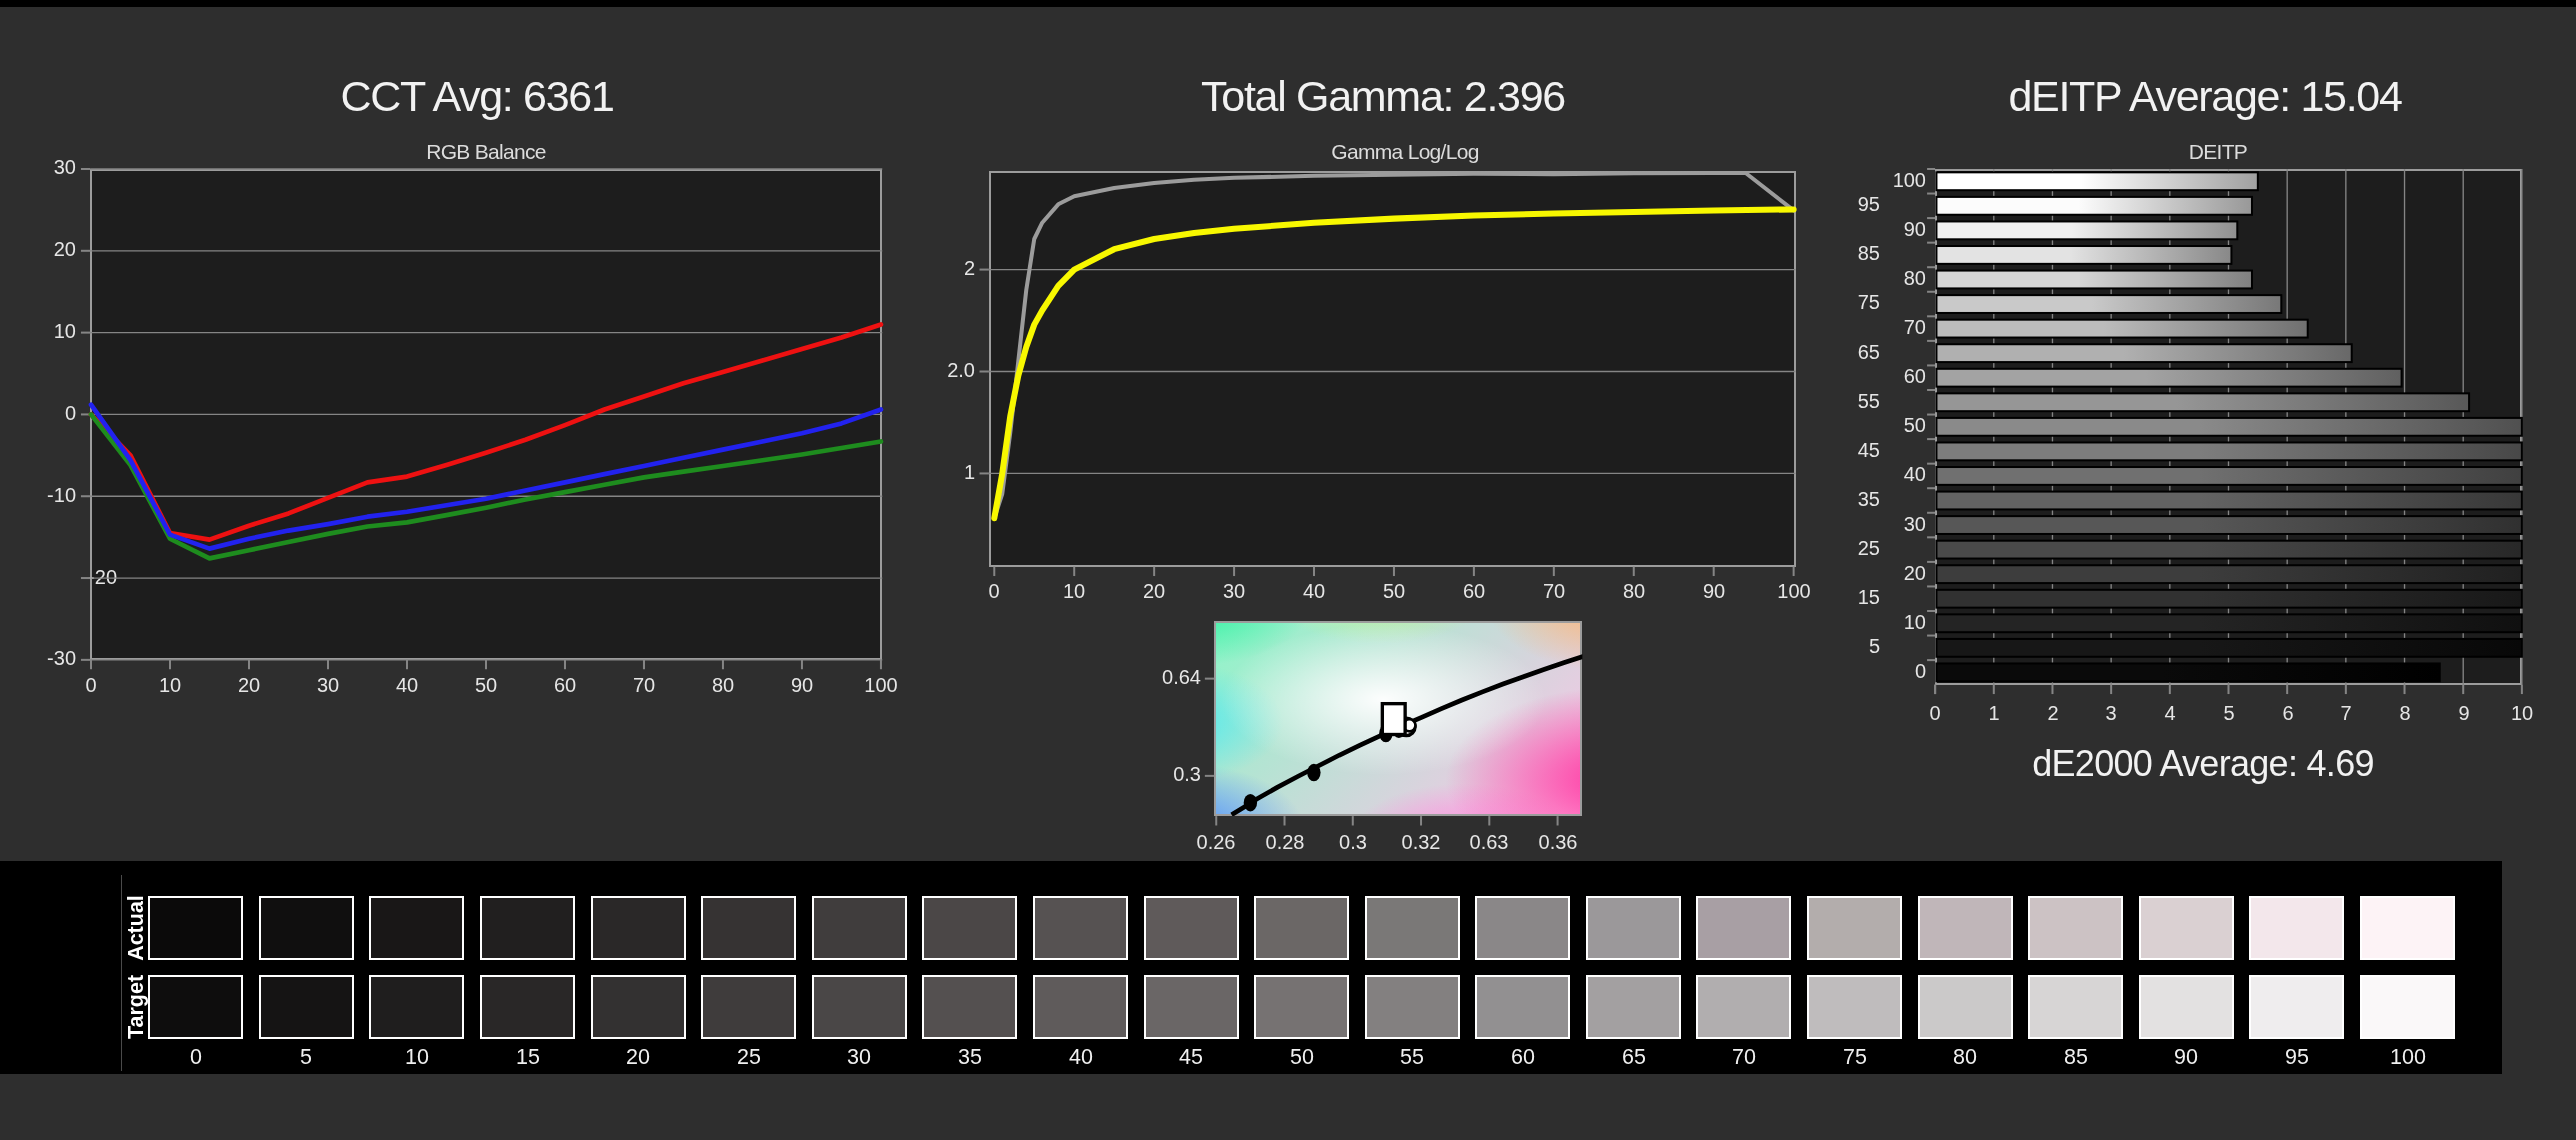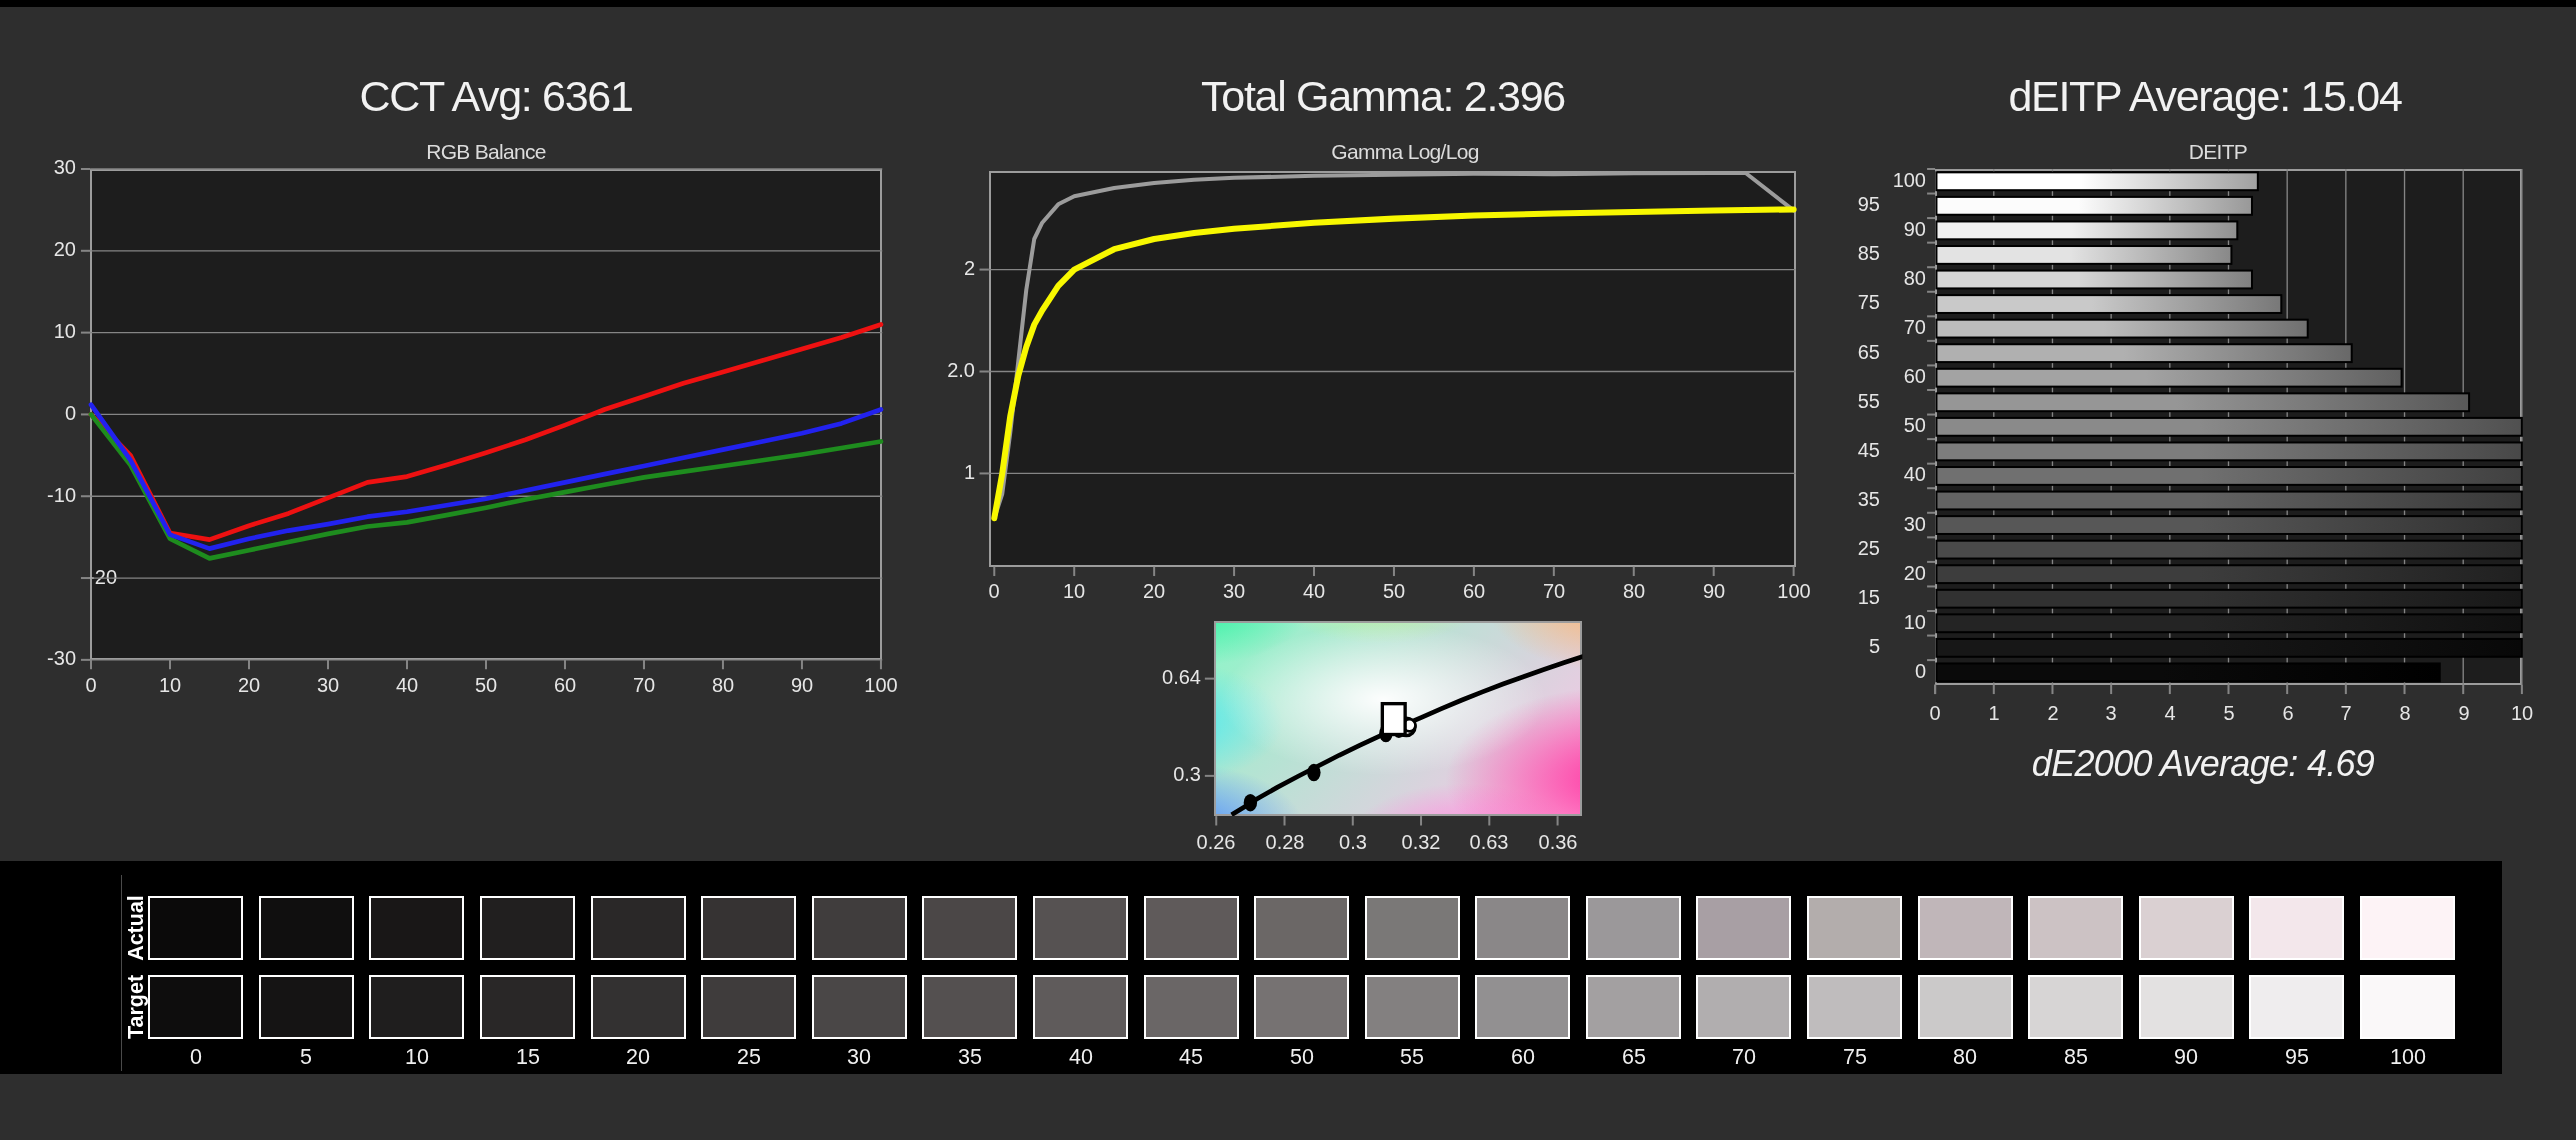--- a/index.html
+++ b/index.html
@@ -40,7 +40,7 @@
 <div id="stage">
   <div id="topbar" class="abs"></div>
 
-  <div class="abs panel-title" style="left:496px;top:72px;">CCT Avg: 6361</div>
+  <div class="abs panel-title" style="left:477px;top:72px;">CCT Avg: 6361</div>
   <div class="abs panel-title" style="left:1383px;top:72px;">Total Gamma: 2.396</div>
   <div class="abs panel-title" style="left:2205px;top:72px;">dEITP Average: 15.04</div>
 

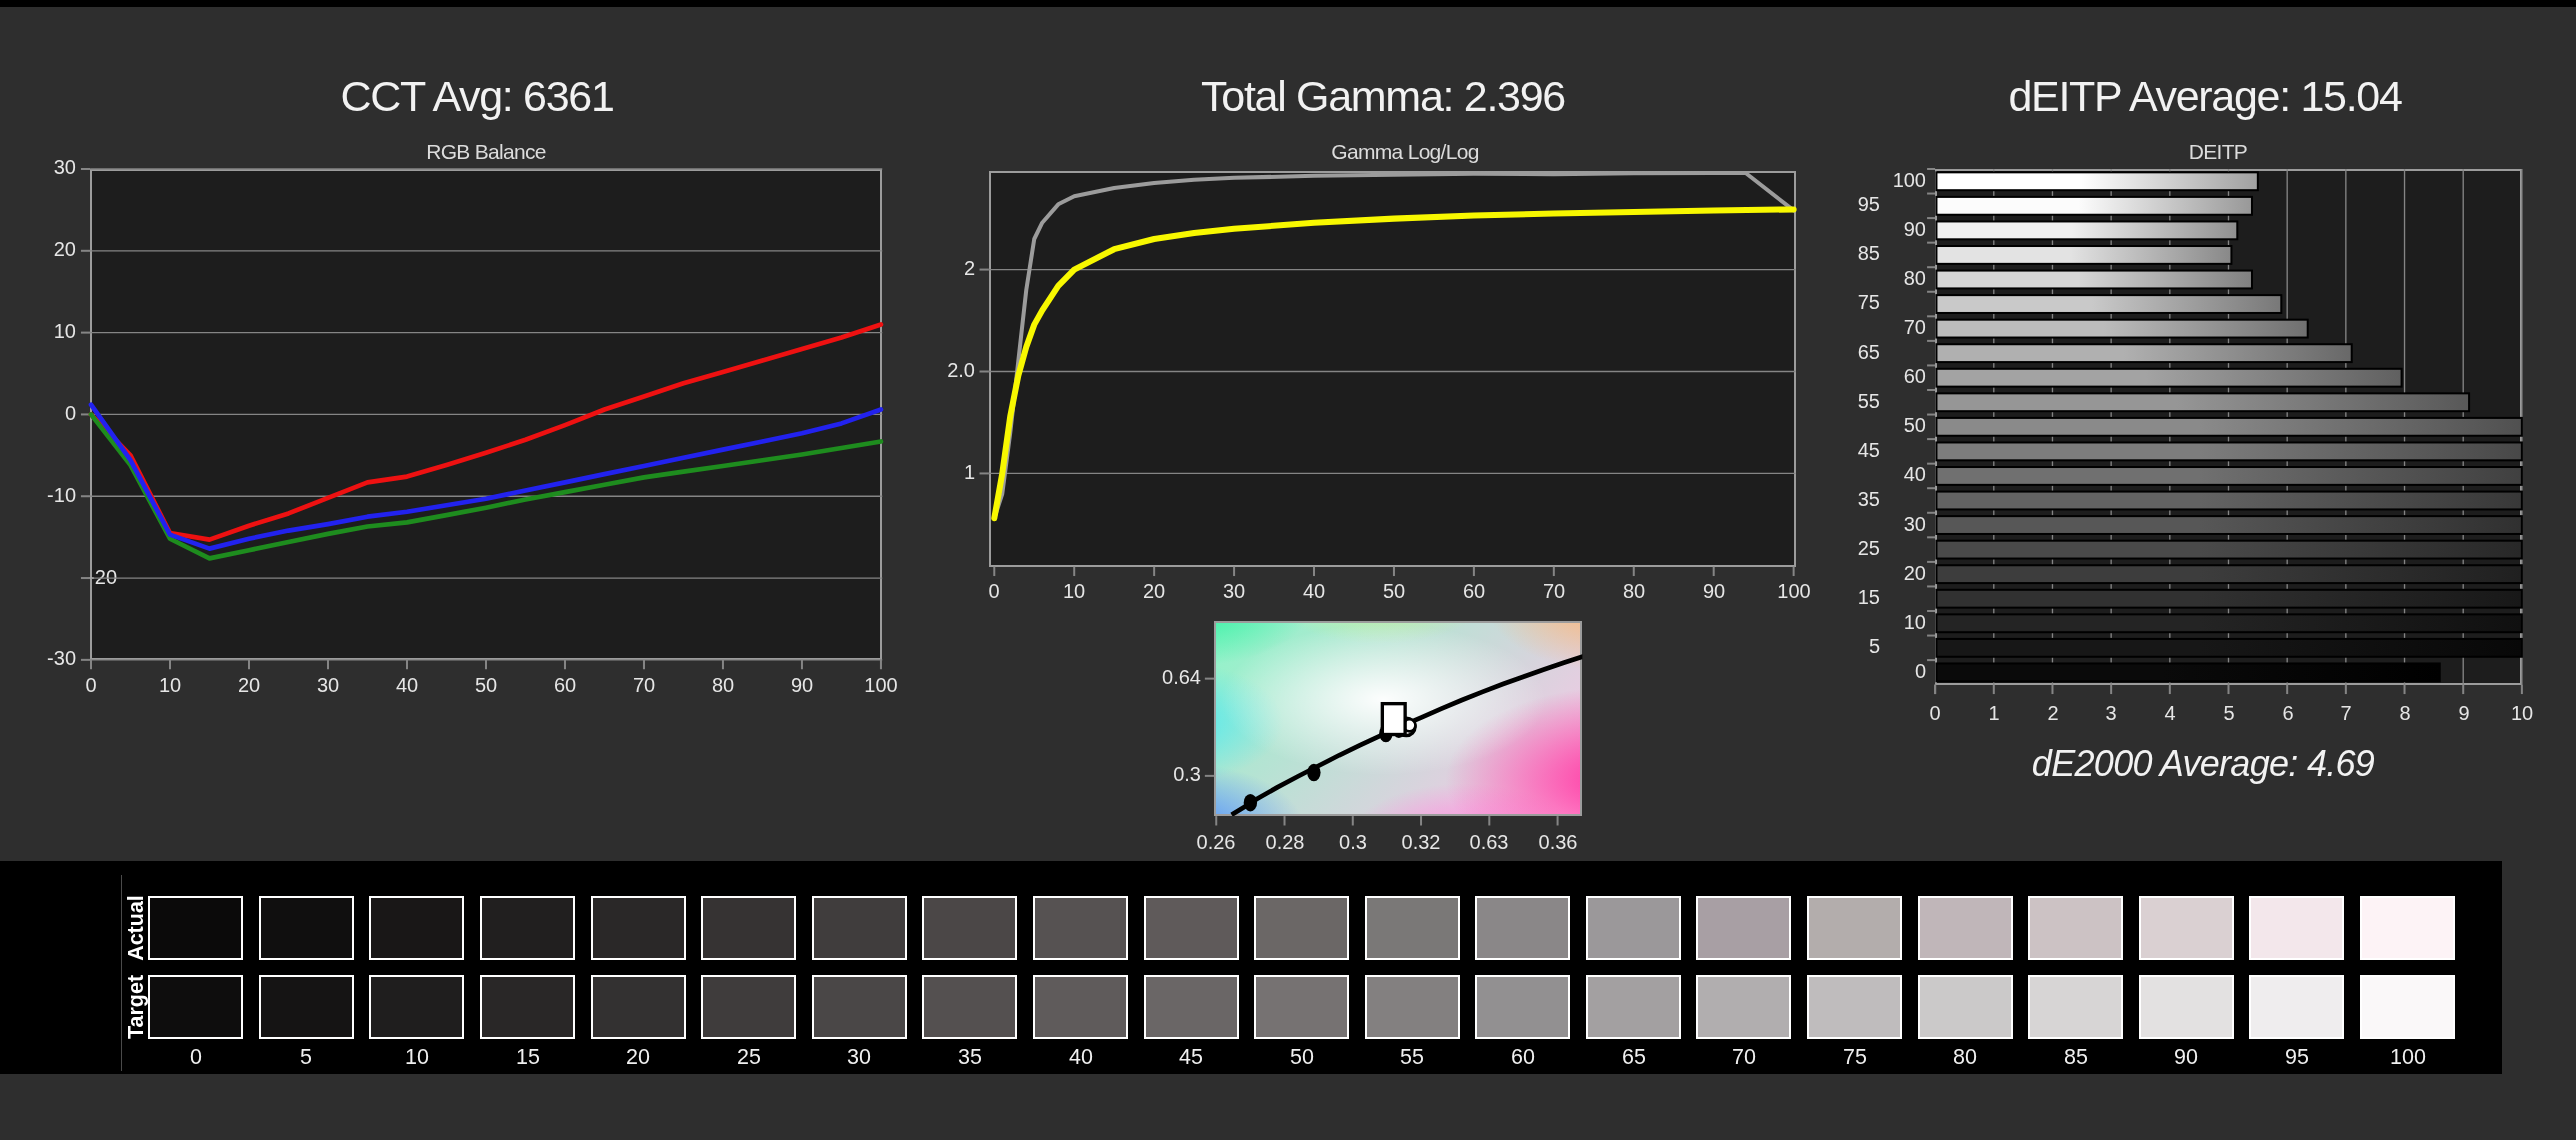--- a/index.html
+++ b/index.html
@@ -53,7 +53,7 @@
   <div class="abs plotbg" style="left:1935px;top:169px;width:587px;height:516px;"></div>
   <div id="cie-bg" class="abs" style="left:1214px;top:621px;width:368px;height:195px;"></div>
 
-  <div id="footer-de2000" class="abs" style="left:2203px;top:743px;font-style:italic;">dE2000 Average: 4.69</div>
+  <div id="footer-de2000" class="abs" style="left:2203px;top:743px;">dE2000 Average: 4.69</div>
 
   <div id="strip-bg" class="abs" style="left:0;top:861px;width:2502px;height:213px;"></div>
   <div id="strip-divider" class="abs" style="left:121px;top:875px;height:196px;"></div>

